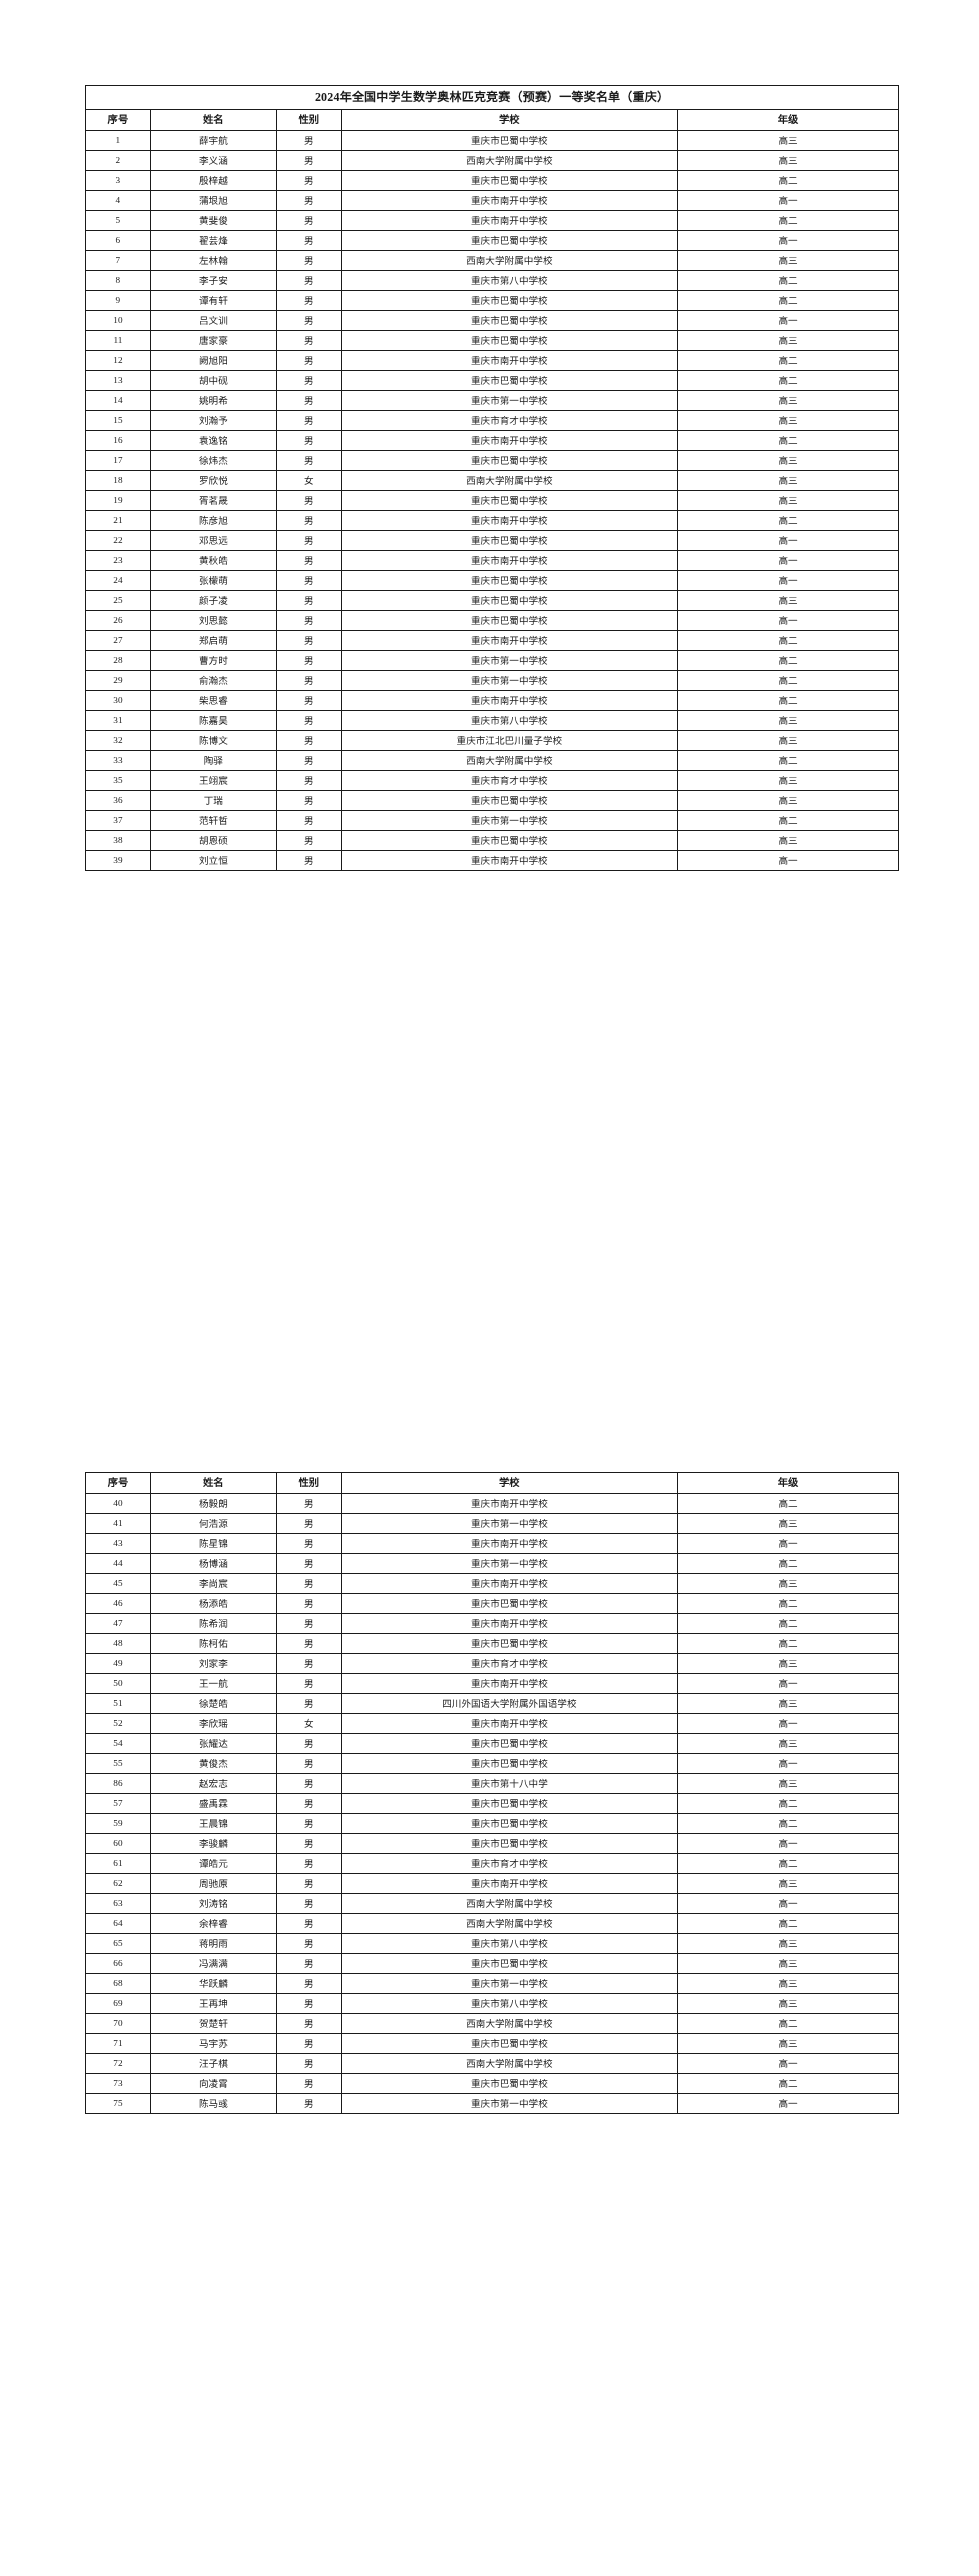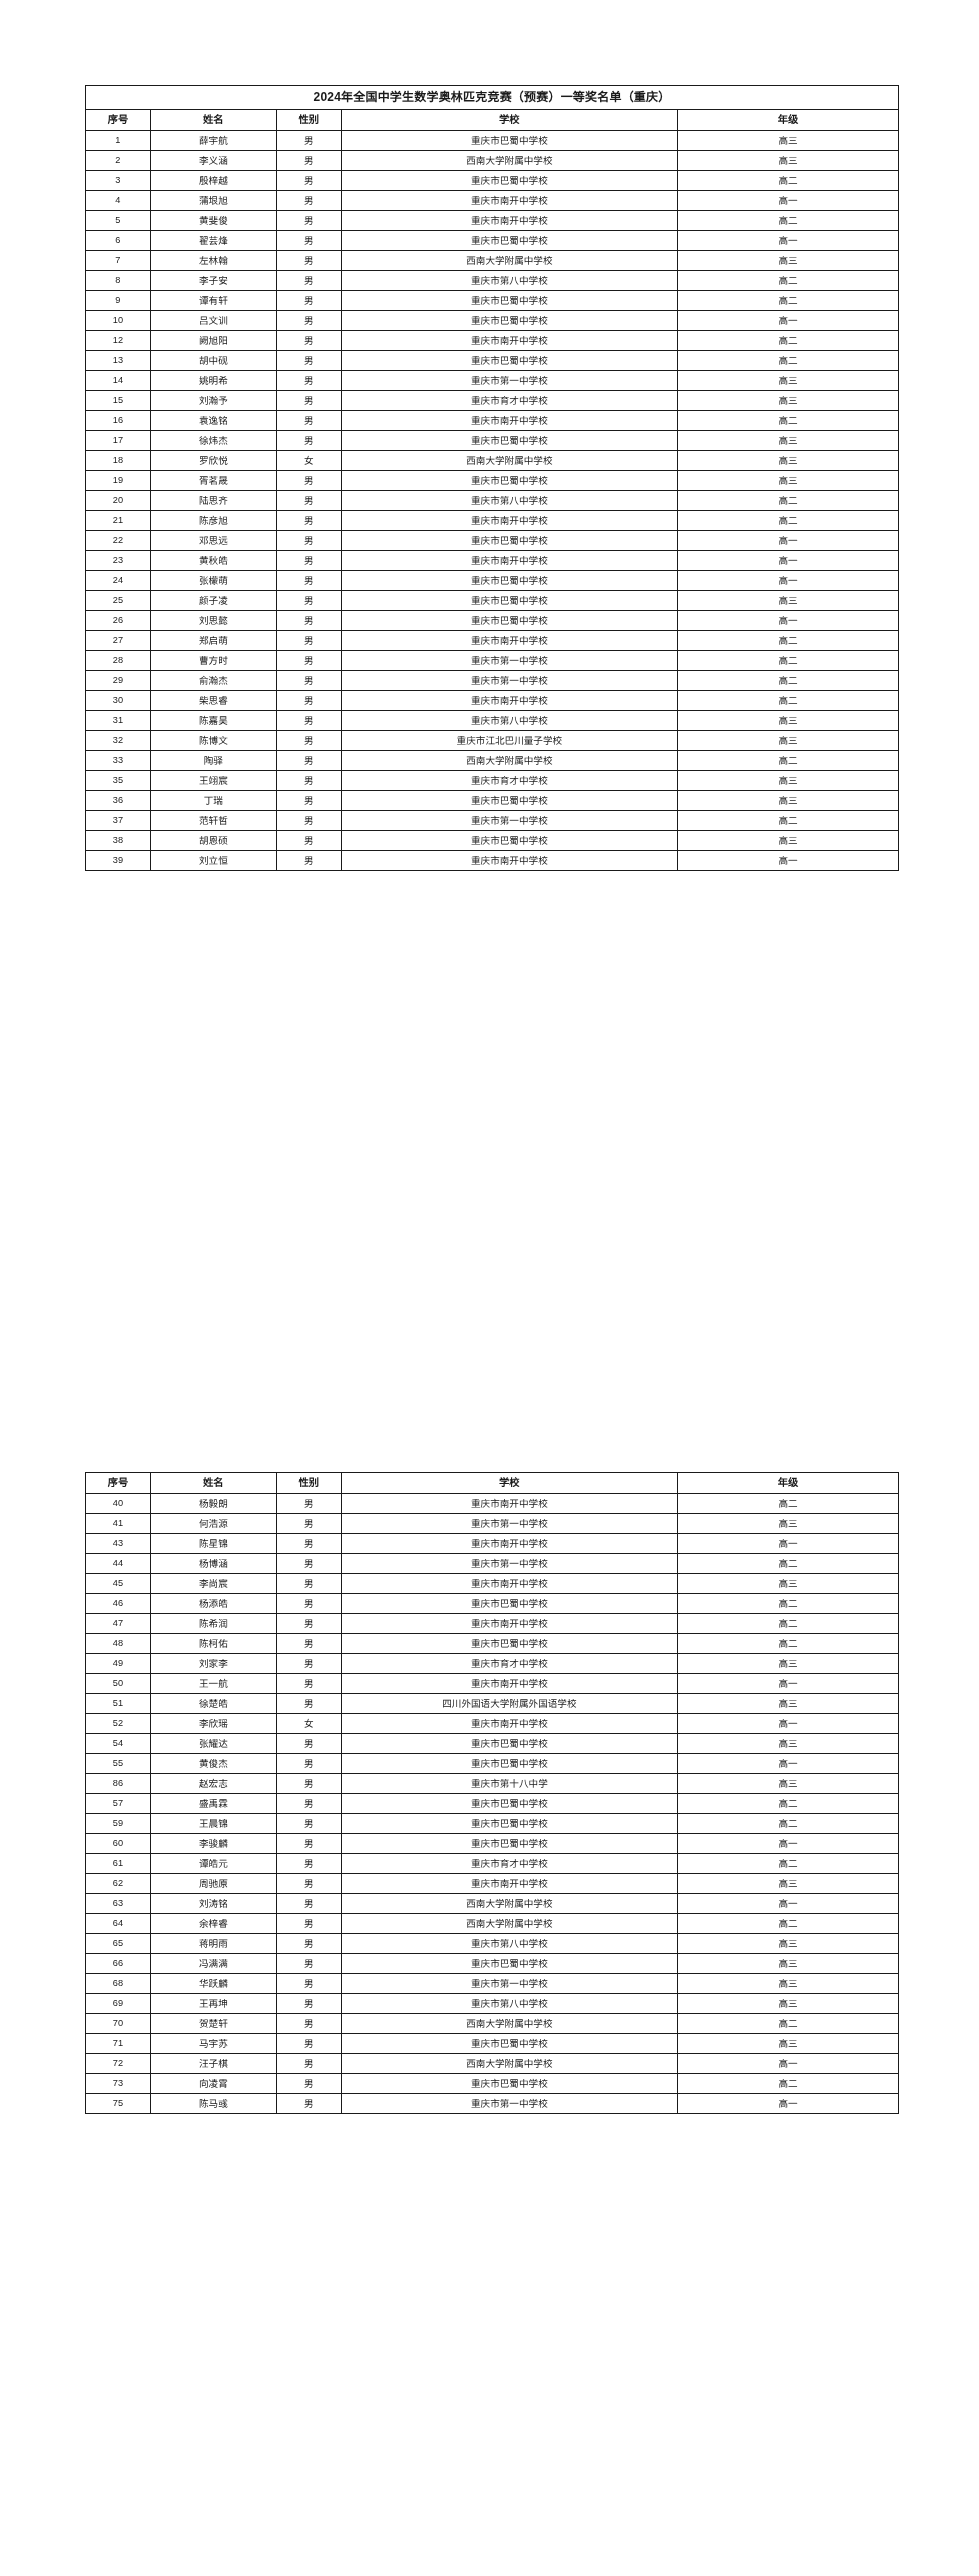--- a/index.html
+++ b/index.html
@@ -21,6 +21,7 @@
     position: relative;
     width: 980px;
     height: 2576px;
+    font-family: Liberation Serif, serif;
   }
   .sheet {
     position: absolute;

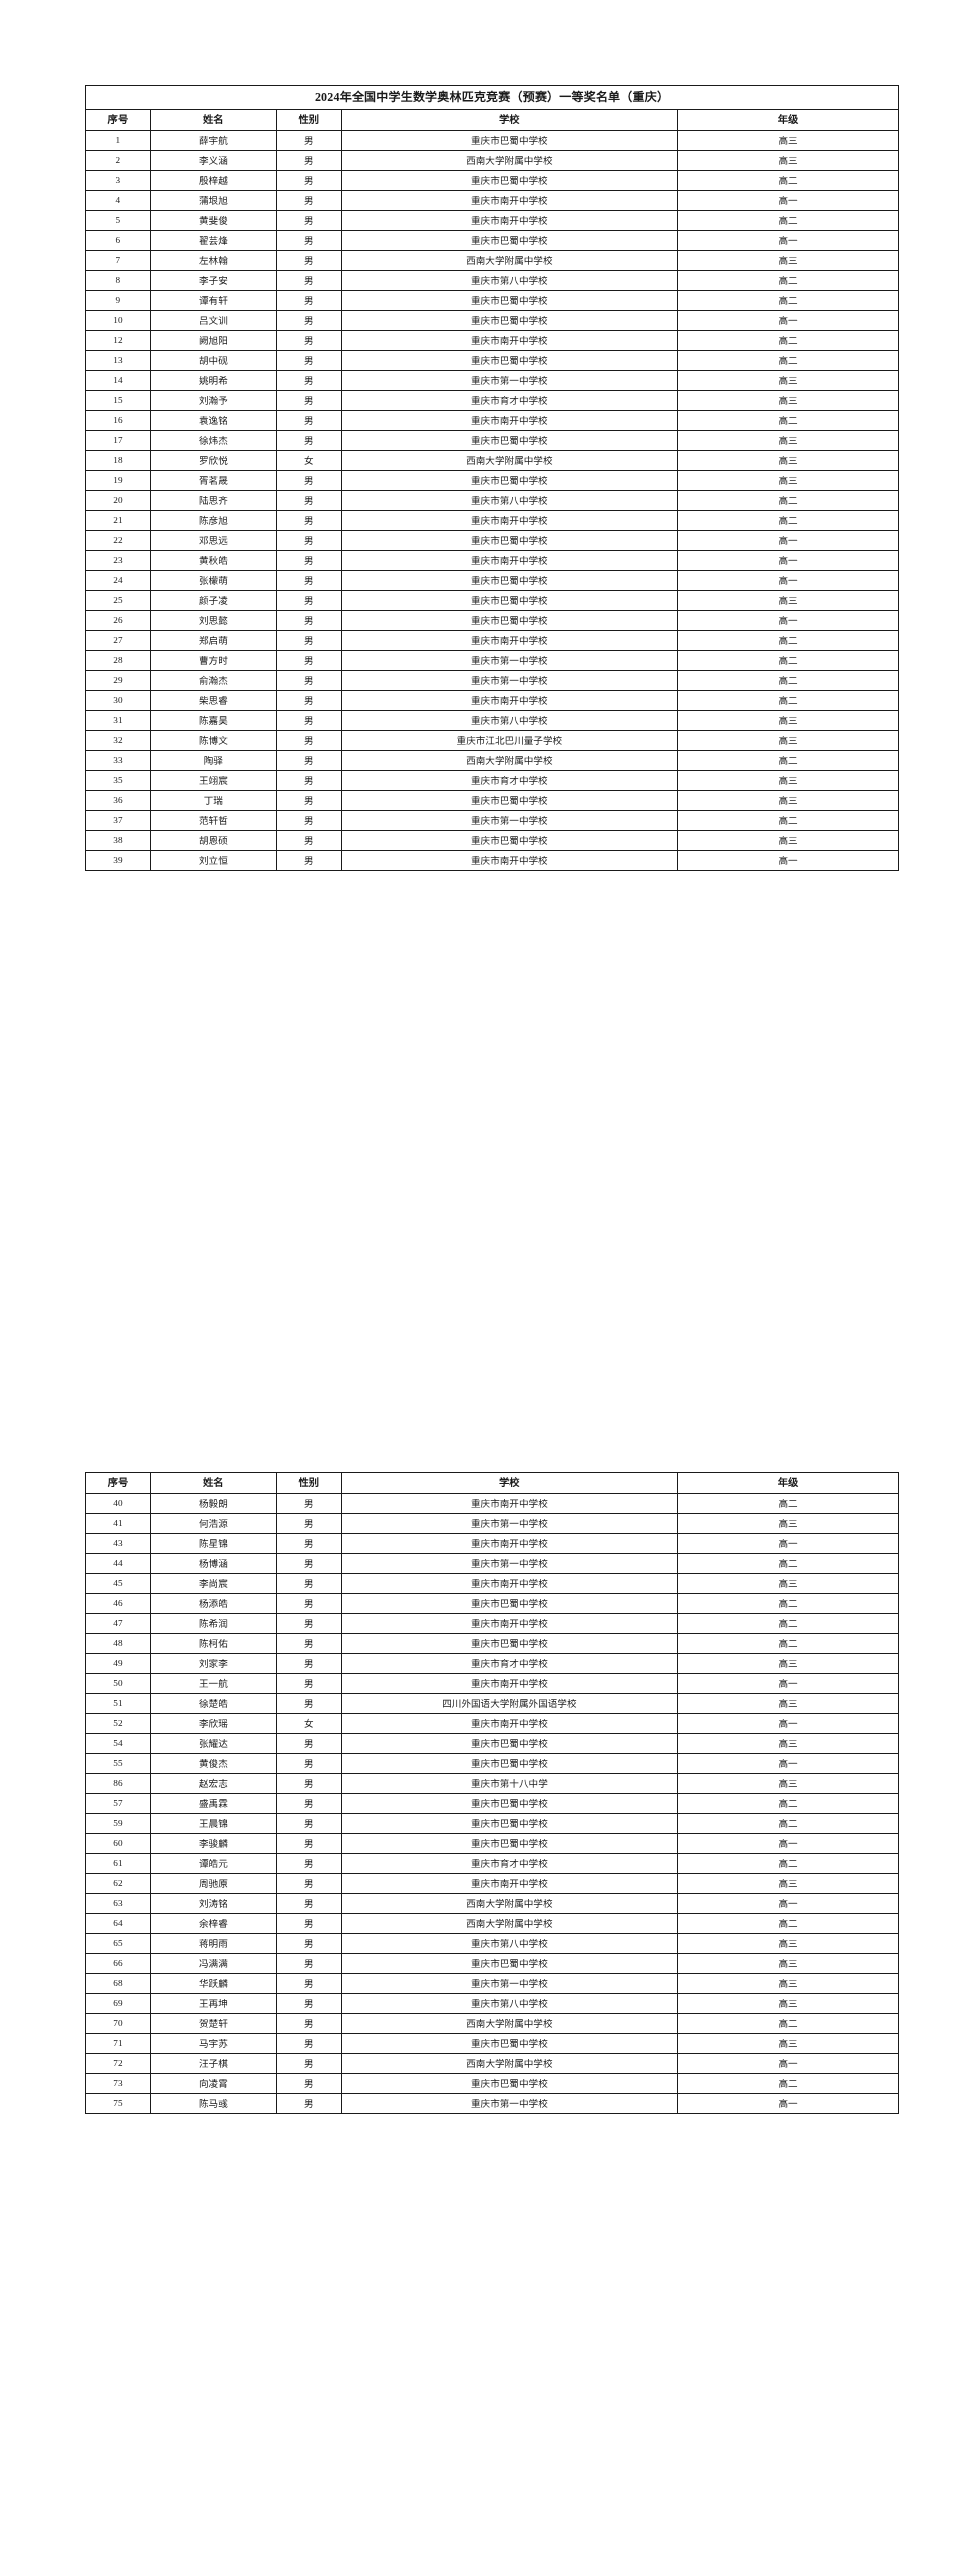--- a/index.html
+++ b/index.html
@@ -170,6 +170,13 @@
             <td class="cell-sex">男</td>
             <td class="cell-school">重庆市巴蜀中学校</td>
             <td class="cell-grade">高一</td>
+          </tr>
+          <tr class="data-row">
+            <td class="cell-rank">11</td>
+            <td class="cell-name">唐家豪</td>
+            <td class="cell-sex">男</td>
+            <td class="cell-school">重庆市巴蜀中学校</td>
+            <td class="cell-grade">高三</td>
           </tr>
           <tr class="data-row">
             <td class="cell-rank">12</td>

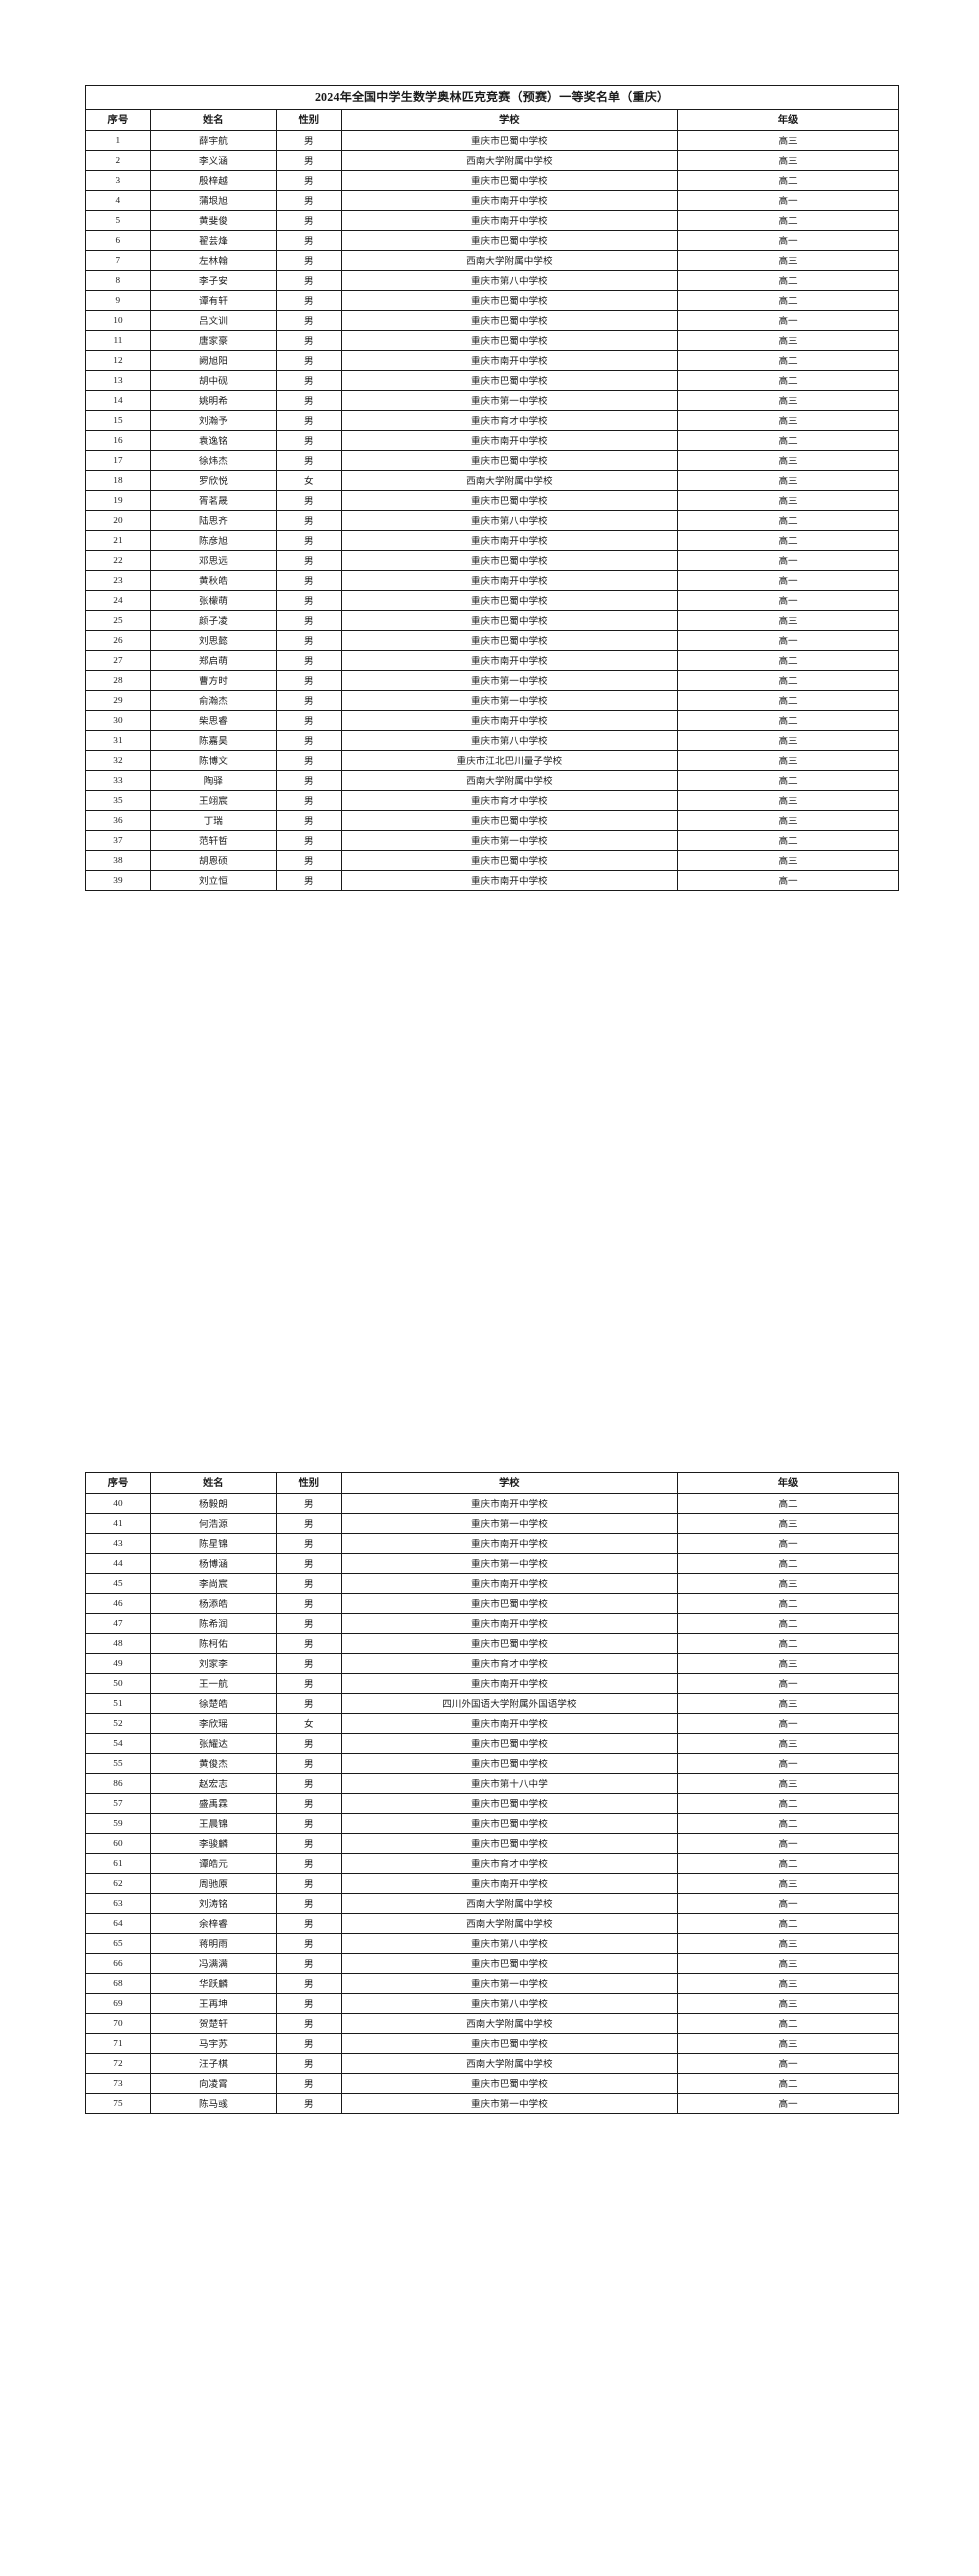--- a/index.html
+++ b/index.html
@@ -233,13 +233,6 @@
             <td class="cell-sex">男</td>
             <td class="cell-school">重庆市巴蜀中学校</td>
             <td class="cell-grade">高三</td>
-          </tr>
-          <tr class="data-row">
-            <td class="cell-rank">20</td>
-            <td class="cell-name">陆思齐</td>
-            <td class="cell-sex">男</td>
-            <td class="cell-school">重庆市第八中学校</td>
-            <td class="cell-grade">高二</td>
           </tr>
           <tr class="data-row">
             <td class="cell-rank">21</td>

